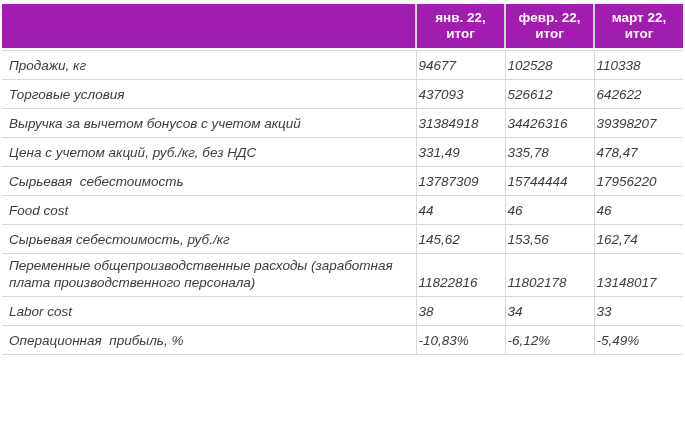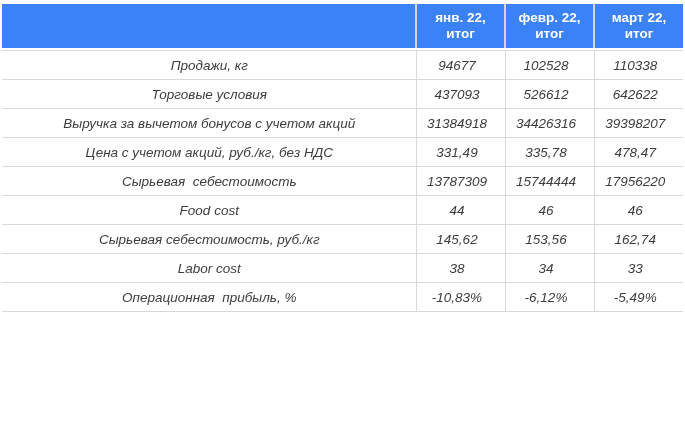--- a/index.html
+++ b/index.html
@@ -25,7 +25,7 @@
   col.c-val   { width: 89px; }
 
   thead th {
-    background: #3b82f6;
+    background: #a21caf;
     color: #ffffff;
     font-weight: 700;
     font-size: 13.5px;

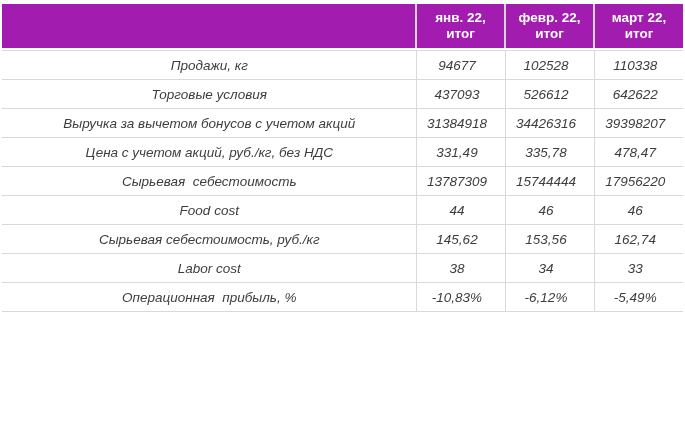--- a/index.html
+++ b/index.html
@@ -59,7 +59,7 @@
     border-bottom: 1px solid #d9d9d9;
   }
   td.label {
-    text-align: center;
+    text-align: left;
     padding: 3px 6px 5px 7px;
     white-space: pre-wrap;
   }

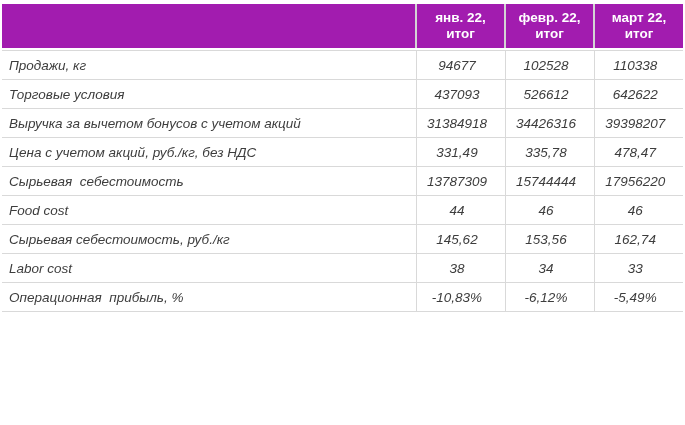--- a/index.html
+++ b/index.html
@@ -64,7 +64,7 @@
     white-space: pre-wrap;
   }
   td.val {
-    text-align: center;
+    text-align: left;
     padding: 3px 9px 5px 2px;
     border-left: 1px solid #d9d9d9;
   }

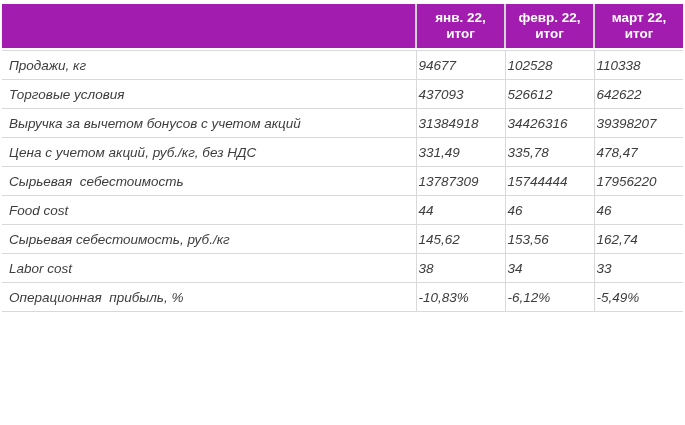--- a/index.html
+++ b/index.html
@@ -155,6 +155,12 @@
         <td class="val">162,74</td>
       </tr>
 
+      <tr class="data">
+        <td class="label">Переменные общепроизводственные расходы (заработная плата производственного персонала)</td>
+        <td class="val">11822816</td>
+        <td class="val">11802178</td>
+        <td class="val">13148017</td>
+      </tr>
 
       <tr class="data">
         <td class="label">Labor cost</td>

